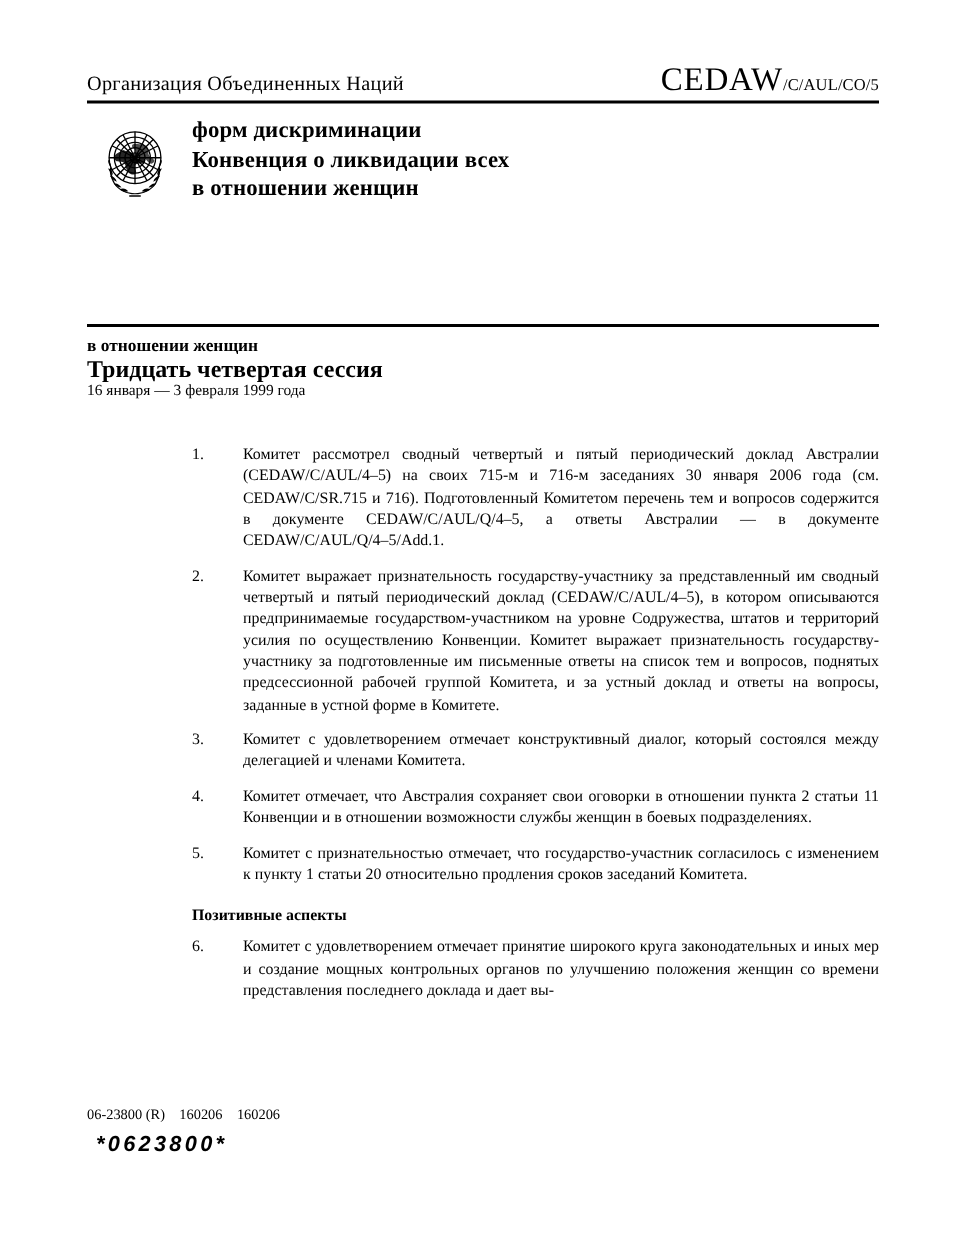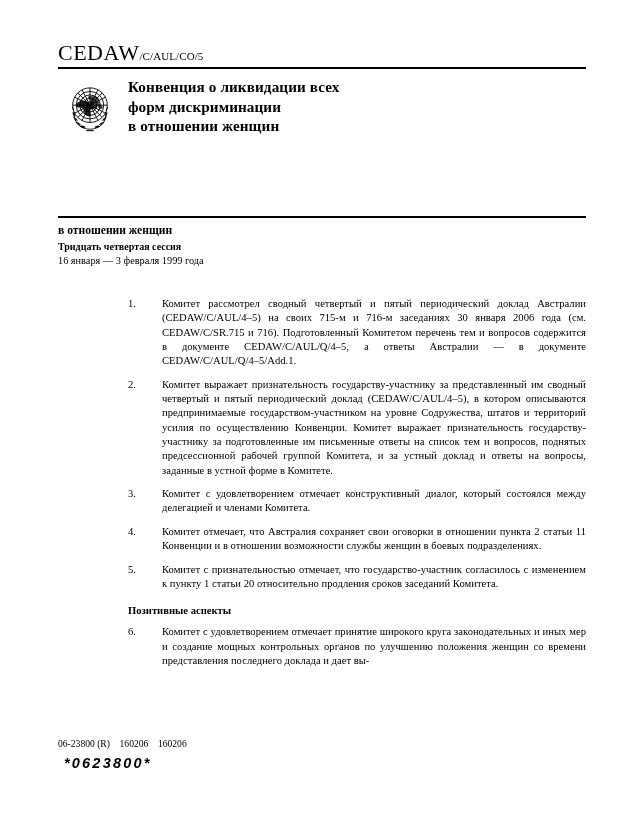--- a/index.html
+++ b/index.html
@@ -191,6 +191,7 @@
   <div class="masthead">
 
     <div class="masthead-toprow">
+      <div class="org-name">Организация Объединенных Наций</div>
       <div class="symbol">
         <span class="symbol-main">CEDAW</span>
         <span class="symbol-suffix">/C/AUL/CO/5</span>

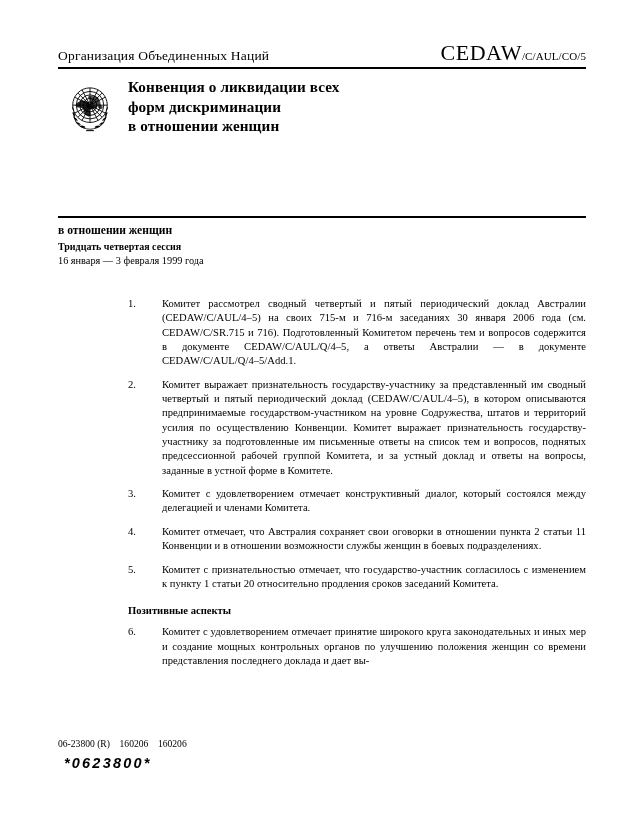--- a/index.html
+++ b/index.html
@@ -232,8 +232,8 @@
       </div>
 
       <div class="conv-title">
+        <div>форм дискриминации</div>
         <div>Конвенция о ликвидации всех</div>
-        <div>форм дискриминации</div>
         <div>в отношении женщин</div>
       </div>
 

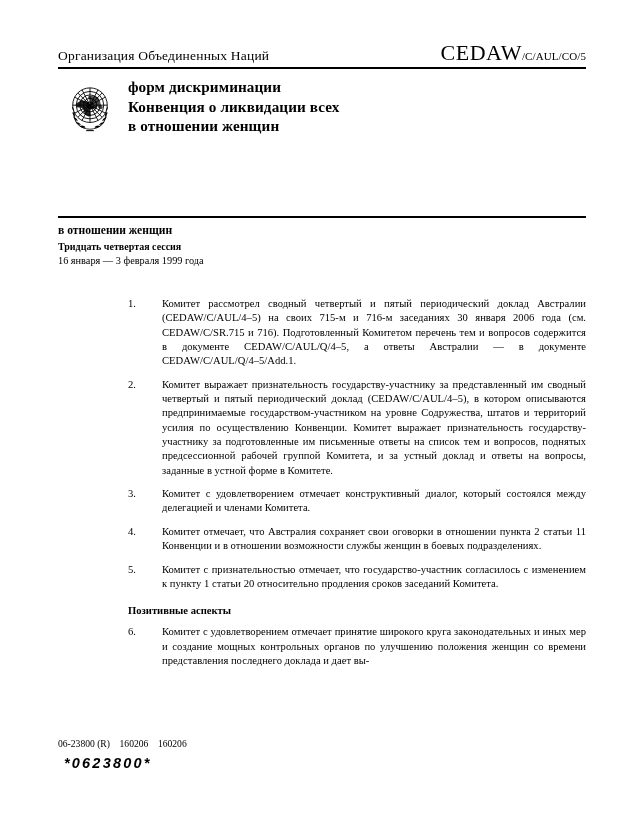--- a/index.html
+++ b/index.html
@@ -111,7 +111,7 @@
     line-height: 14.6px;
   }
   .session {
-    font-size: 10px;
+    font-size: 16px;
     font-weight: bold;
     line-height: 14px;
     margin-top: 1px;

